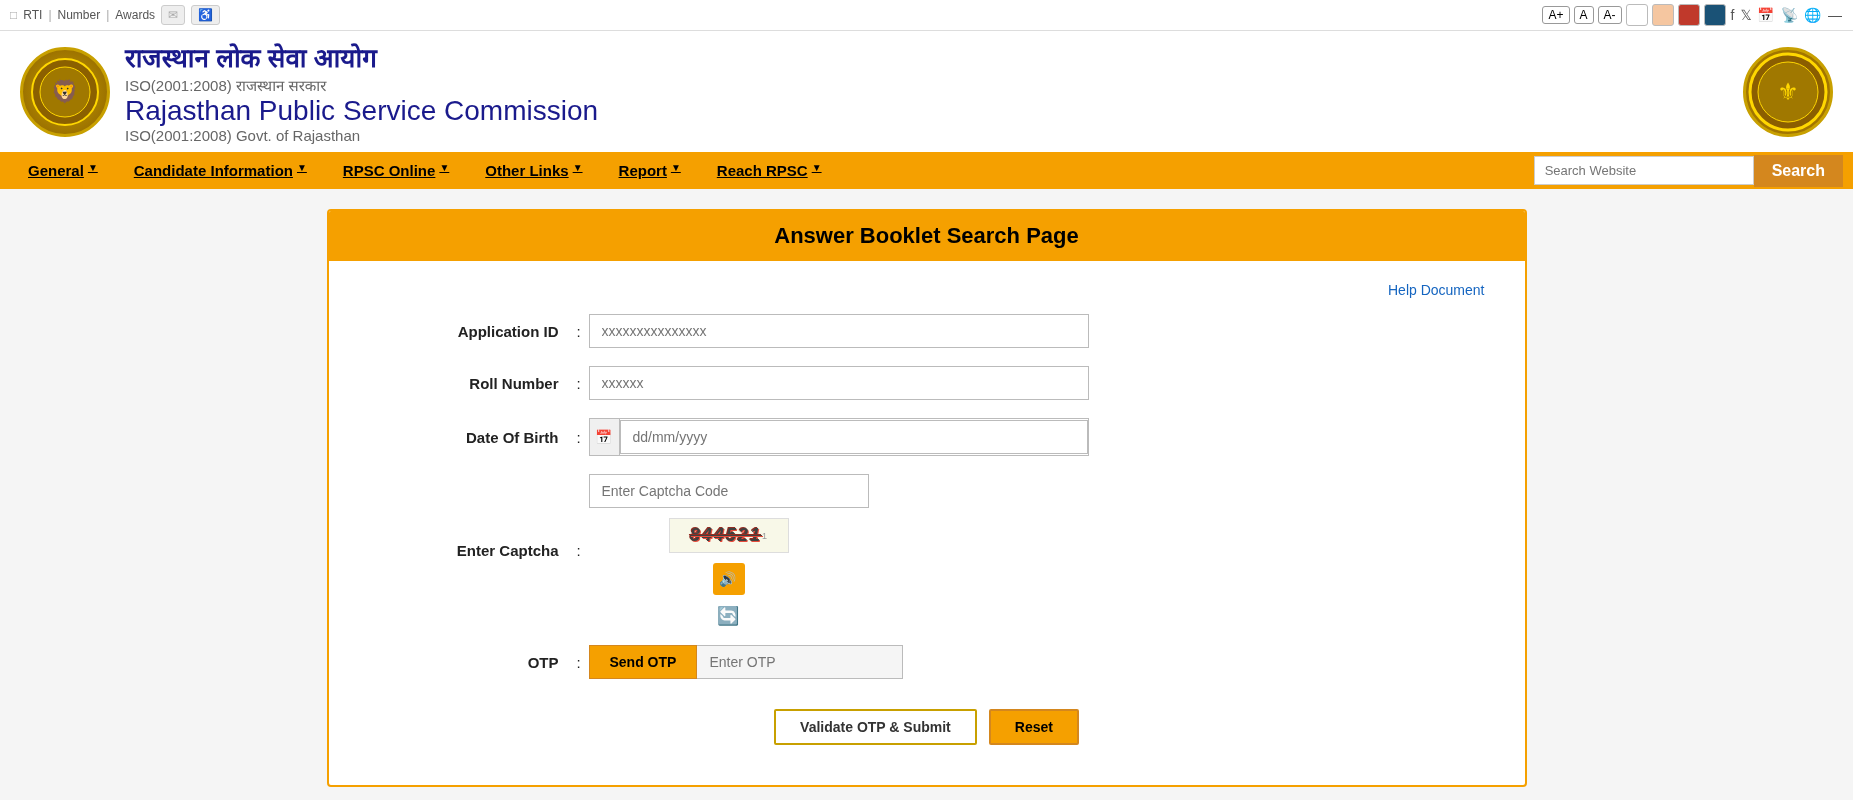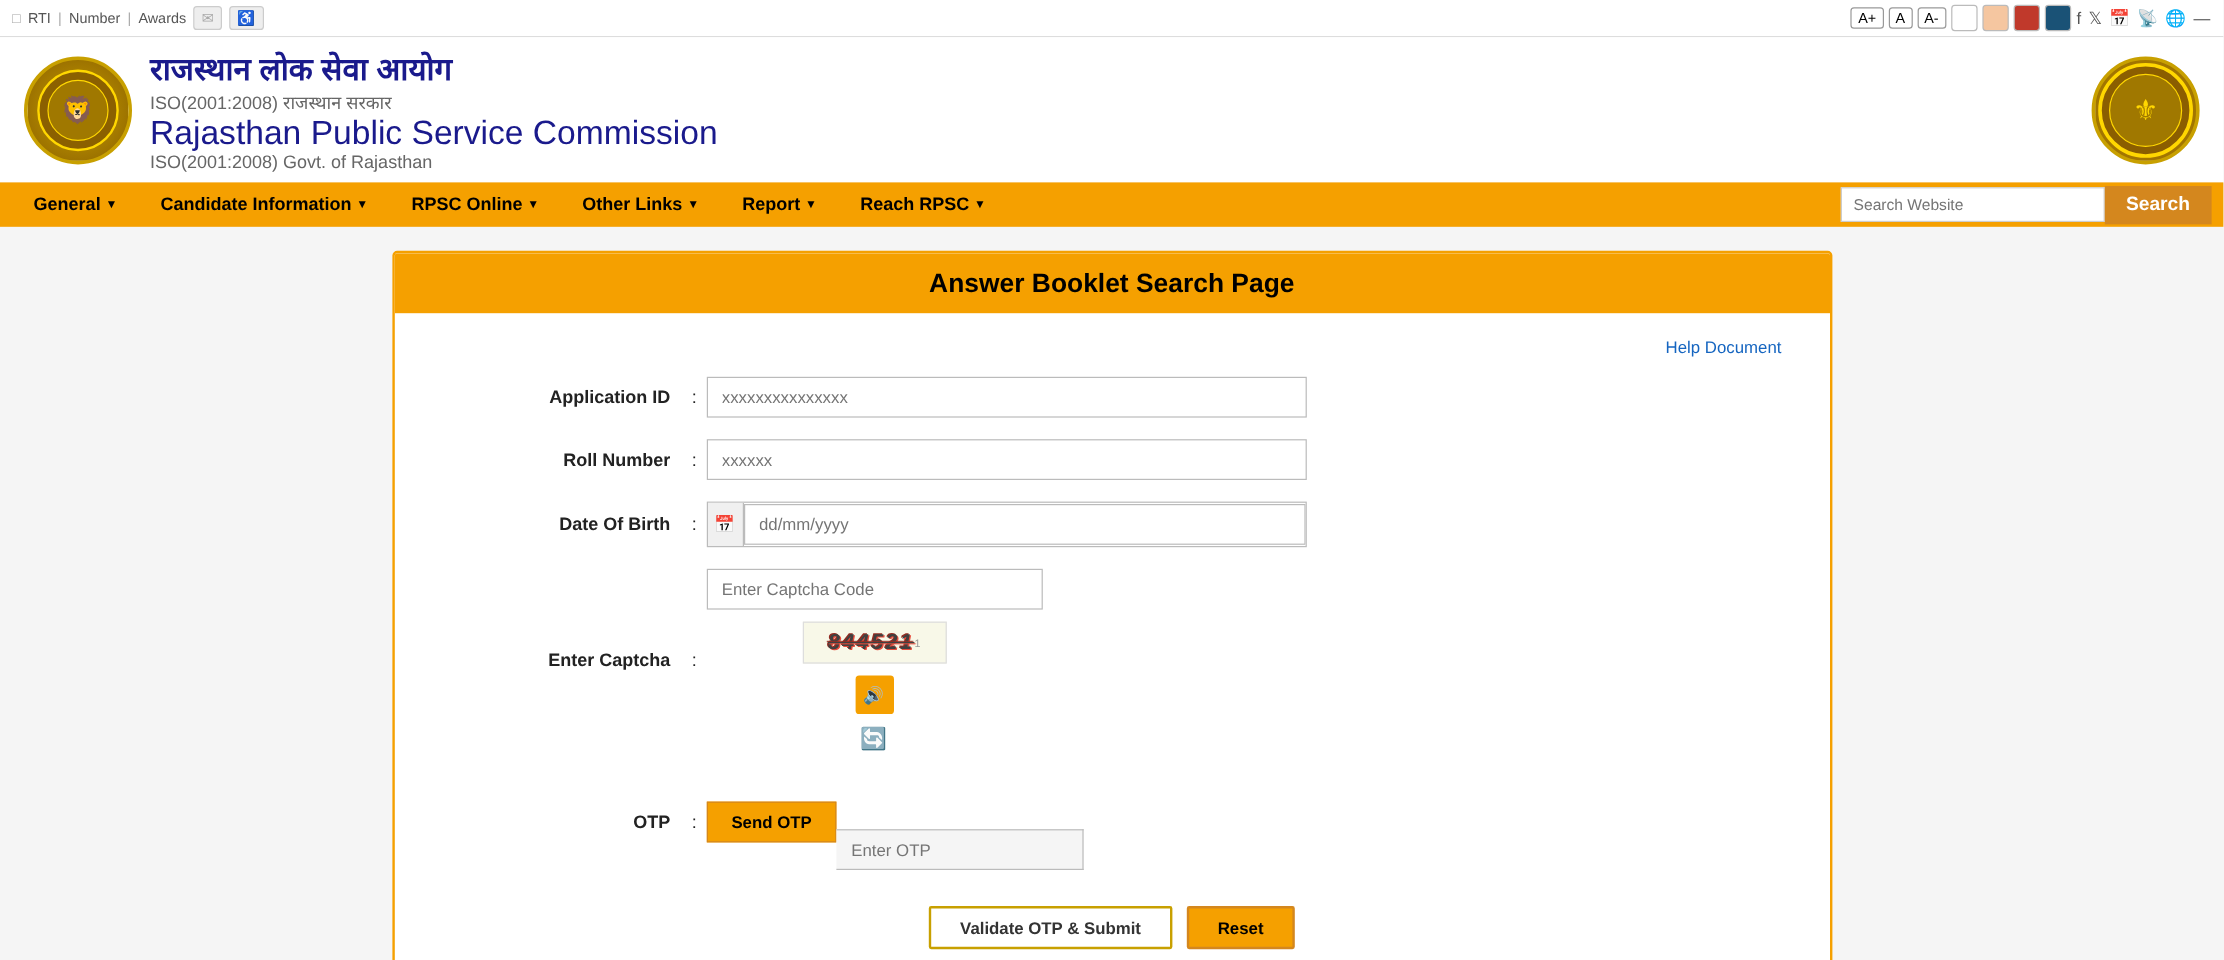--- a/index.html
+++ b/index.html
@@ -110,9 +110,9 @@
       padding: 10px 18px;
       cursor: pointer;
       display: flex;
-      align-items: center;
       gap: 4px;
       white-space: nowrap;
+      text-decoration: underline;
     }
     .nav-arrow { font-size: 10px; }
     .nav-search {

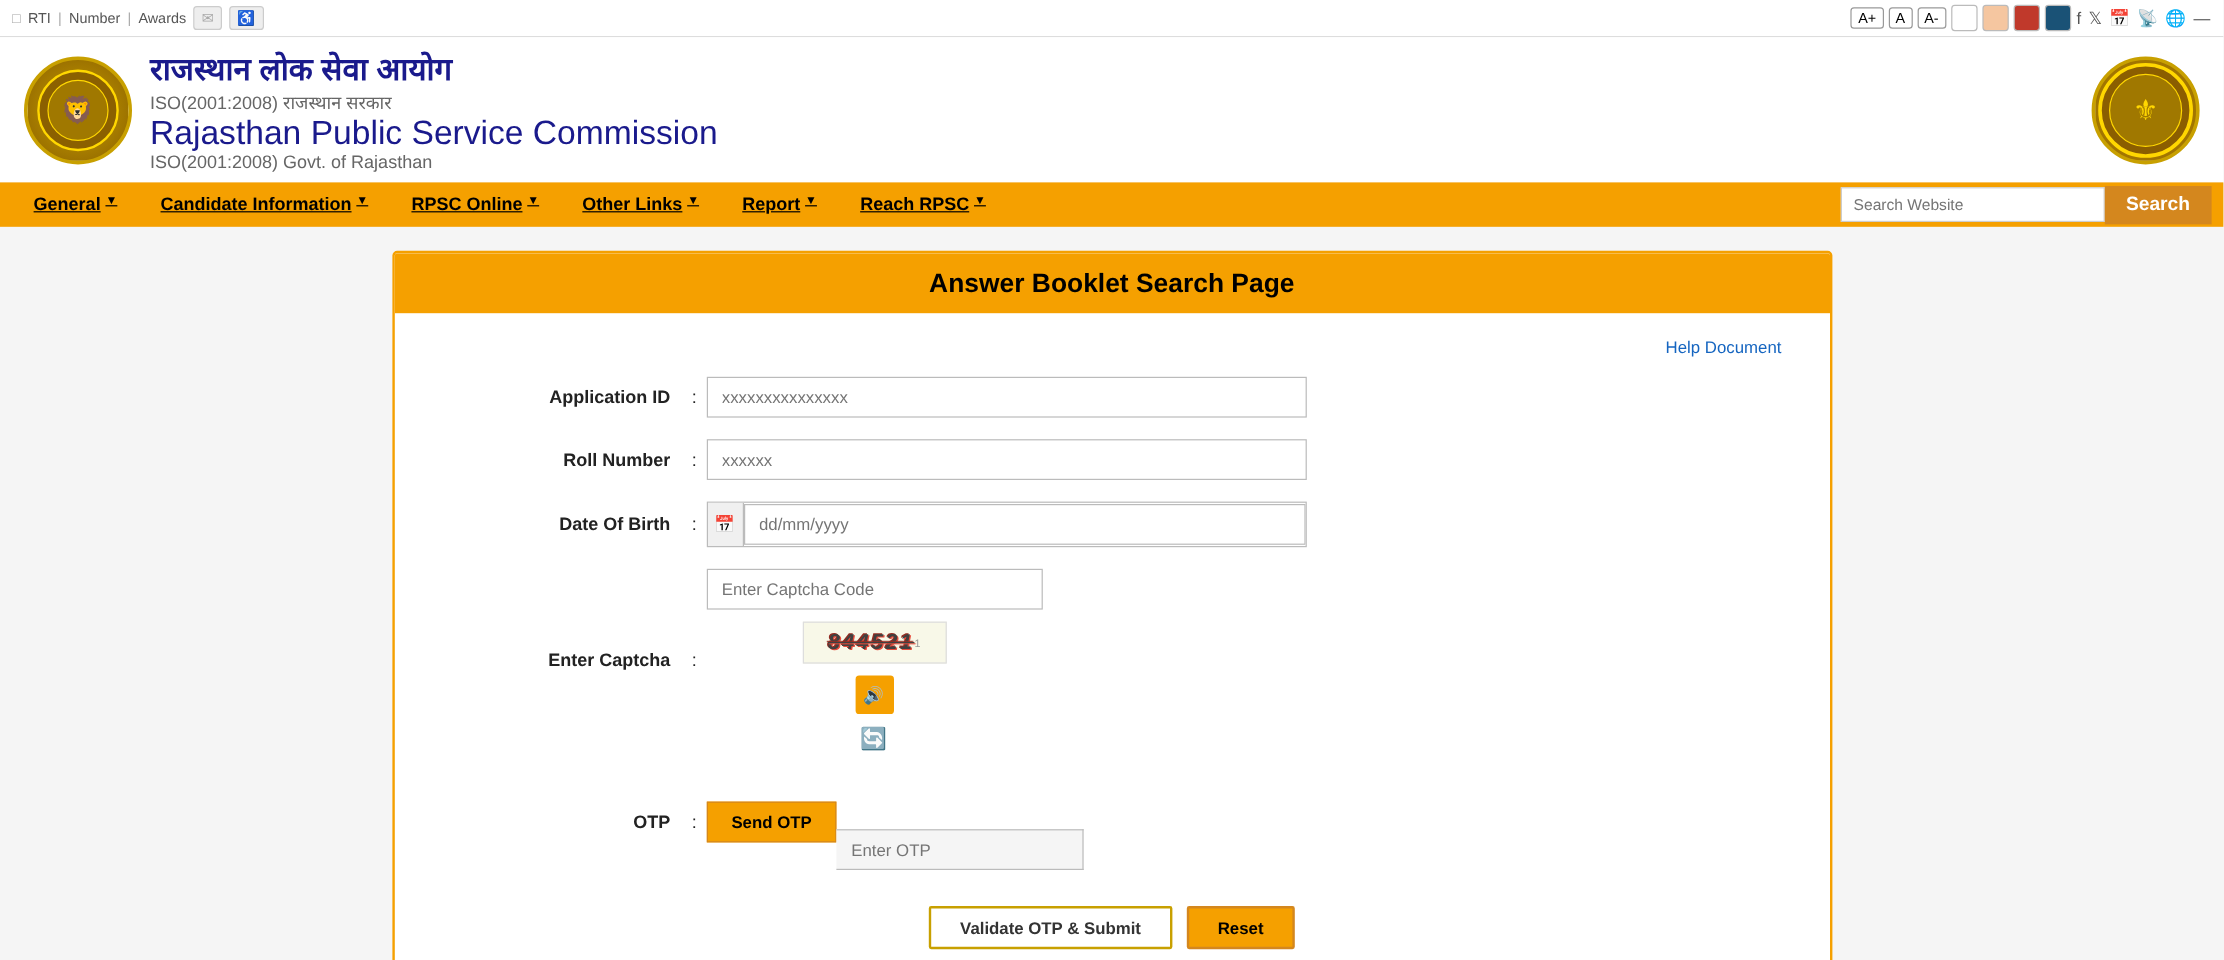--- a/index.html
+++ b/index.html
@@ -306,7 +306,6 @@
       font-size: 14px;
       outline: none;
       background: #f5f5f5;
-      margin-top: 46px;
     }
 
     

